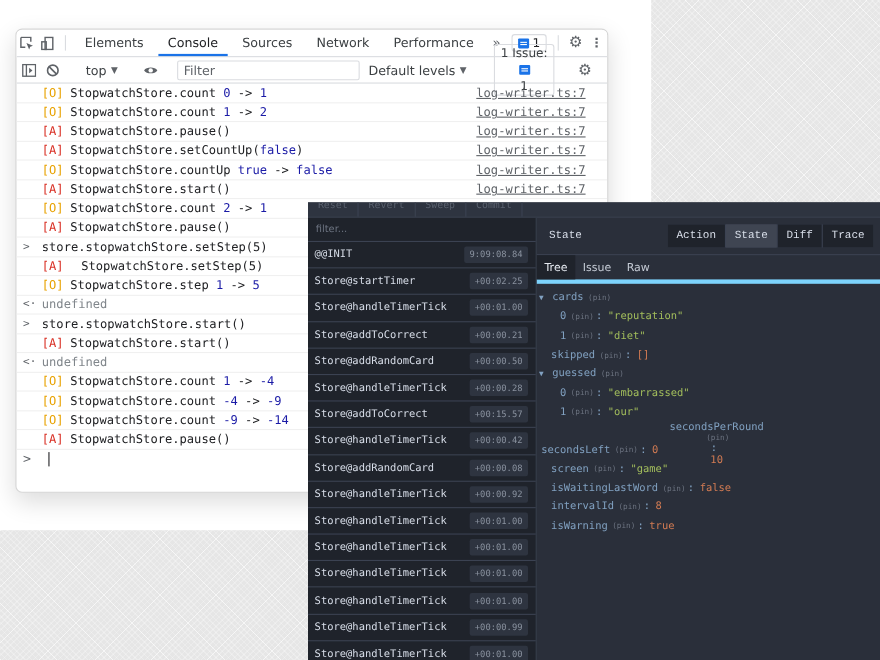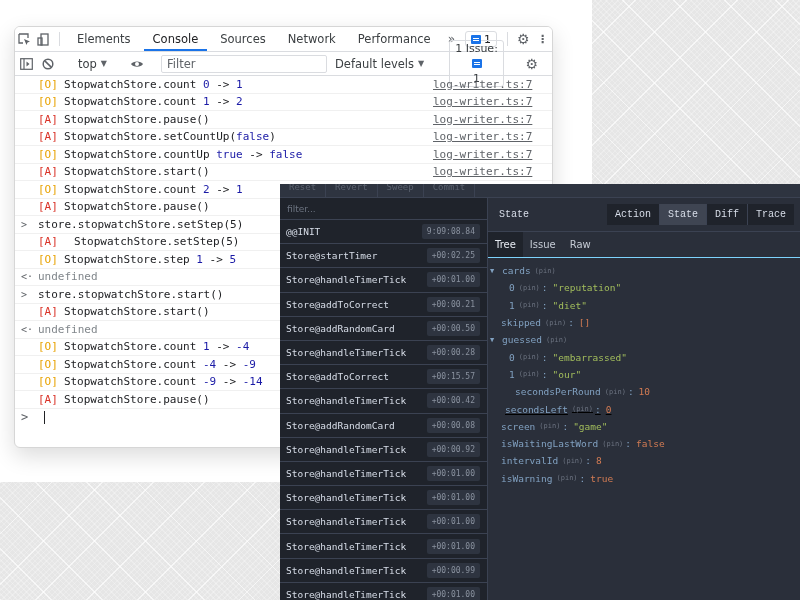--- a/index.html
+++ b/index.html
@@ -66,7 +66,7 @@
   .rx-seg { display: flex; gap: 1px; background: #3b4252; }
   .rx-seg-btn { padding: 5px 8px; font-size: 10px; color: #d8dee9; background: #1f232b; cursor: pointer; }
   .rx-seg-btn.active { background: #3f4552; }
-  .rx-subtabs { height: 26px; display: flex; align-items: stretch; font-size: 10px; color: #c5cbd5; border-bottom: 1px solid #7dd3fc; font-family: "DejaVu Sans", sans-serif; }
+  .rx-subtabs { height: 26px; display: flex; align-items: stretch; font-size: 10px; color: #c5cbd5; border-bottom: 4px solid #7dd3fc; font-family: "DejaVu Sans", sans-serif; }
   .rx-subtab { padding: 0 7px; display: flex; align-items: center; cursor: pointer; }
   .rx-subtab.active { background: #1f232b; color: #e5e9f0; }
   .tree { padding-top: 4px; font-size: 9.5px; }

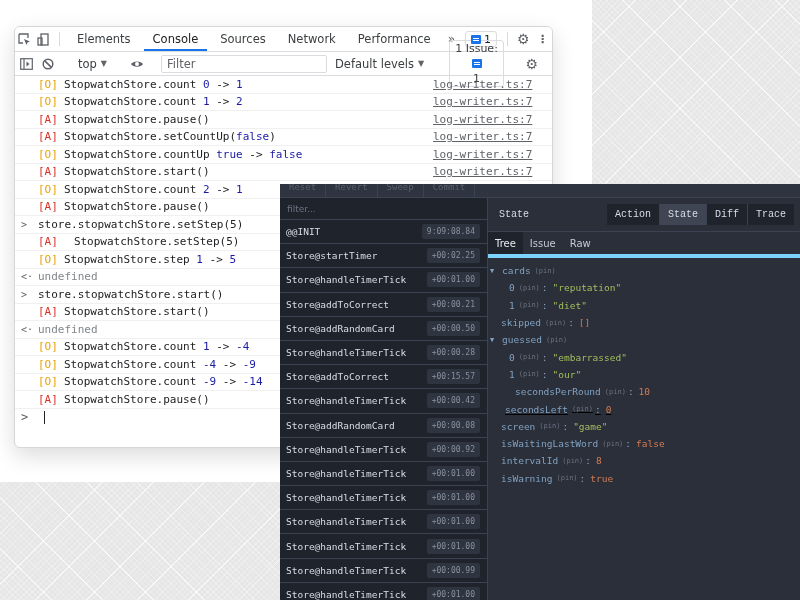--- a/index.html
+++ b/index.html
@@ -422,7 +422,7 @@
           <span class="tcolon">:</span>
           <span class="tstr">"our"</span>
         </div>
-        <div class="tnode" style="padding-left: 27px;">
+        <div class="tnode" style="padding-left: 15px; flex-direction: column;">
           <span class="tkey">secondsPerRound</span>
           <span class="tpin">(pin)</span>
           <span class="tcolon">:</span>

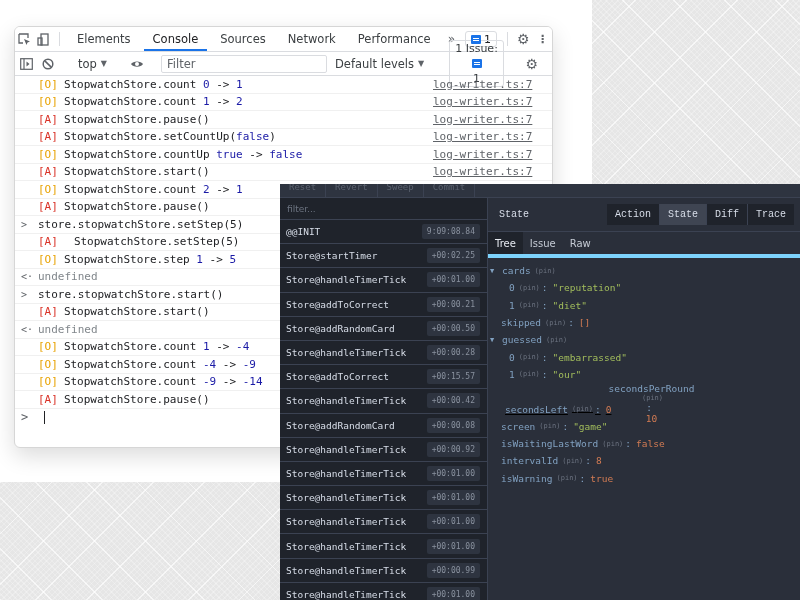--- a/index.html
+++ b/index.html
@@ -428,7 +428,7 @@
           <span class="tcolon">:</span>
           <span class="tnum">10</span>
         </div>
-        <div class="tnode" style="padding-left: 17px; text-decoration: underline;">
+        <div class="tnode" style="padding-left: 4px;">
           <span class="tkey">secondsLeft</span>
           <span class="tpin">(pin)</span>
           <span class="tcolon">:</span>

